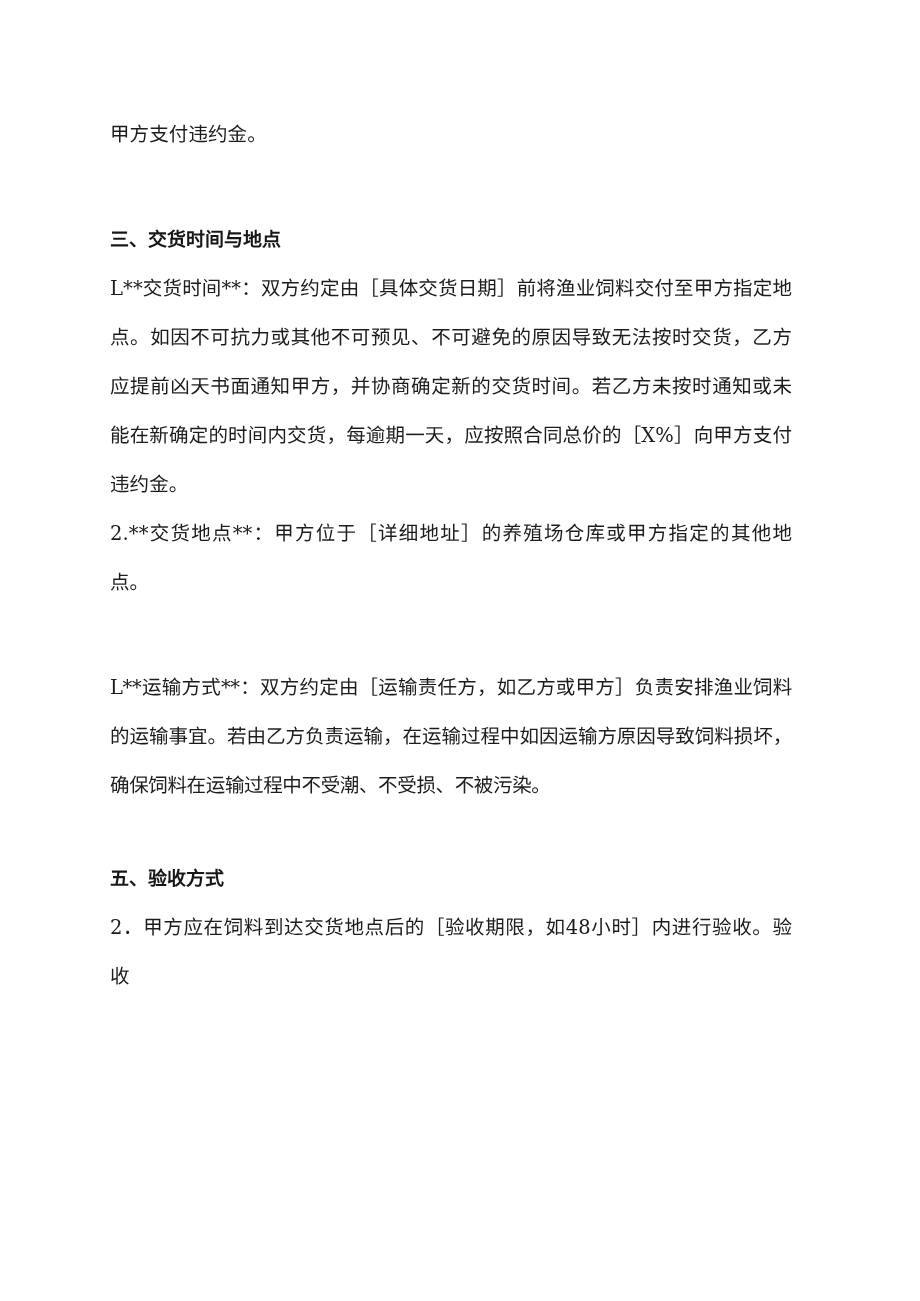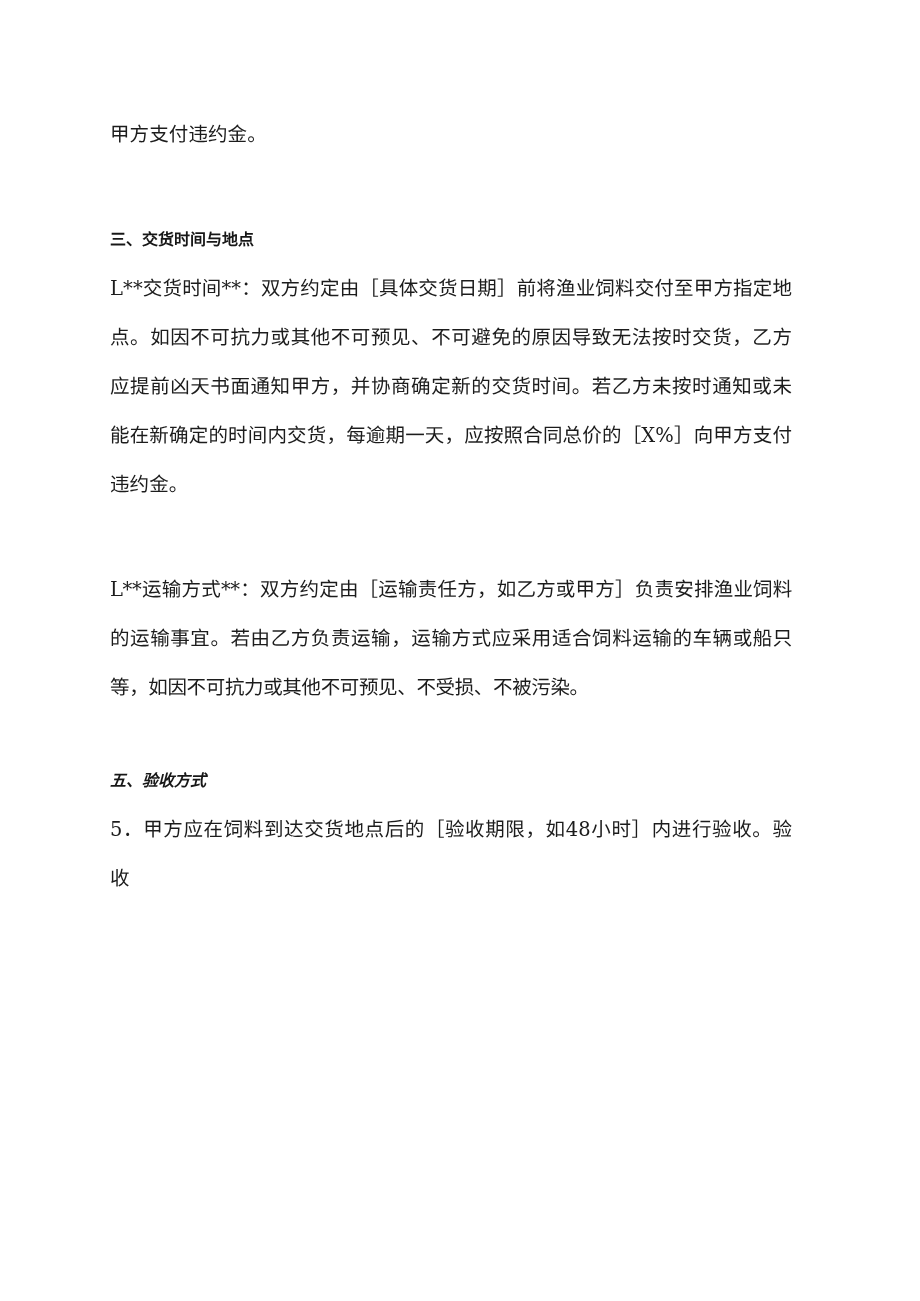--- a/index.html
+++ b/index.html
@@ -43,7 +43,7 @@
   }
 
   .heading {
-    font-size: 16px;
+    font-size: 19px;
     line-height: 49px;
     color: #171717;
     margin: 0;

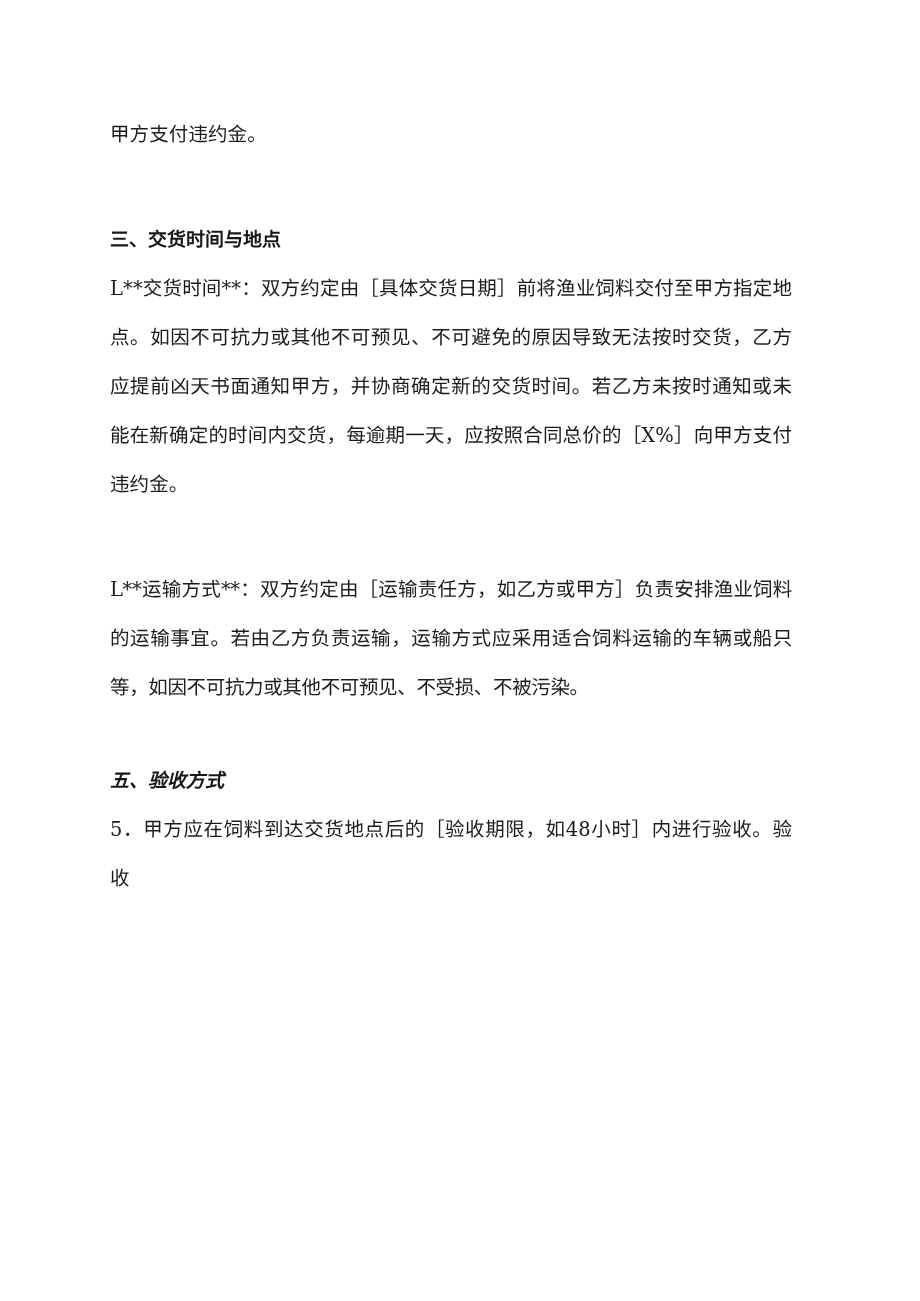--- a/index.html
+++ b/index.html
@@ -80,6 +80,7 @@
 
     <p class="para blk">L**交货时间**：双方约定由［具体交货日期］前将渔业饲料交付至甲方指定地点。如因不可抗力或其他不可预见、不可避免的原因导致无法按时交货，乙方应提前凶天书面通知甲方，并协商确定新的交货时间。若乙方未按时通知或未能在新确定的时间内交货，每逾期一天，应按照合同总价的［X%］向甲方支付违约金。</p>
 
+    <p class="para blk">2.**交货地点**：甲方位于［详细地址］的养殖场仓库或甲方指定的其他地点。</p>
 
     <div class="gap-xl"></div>
 

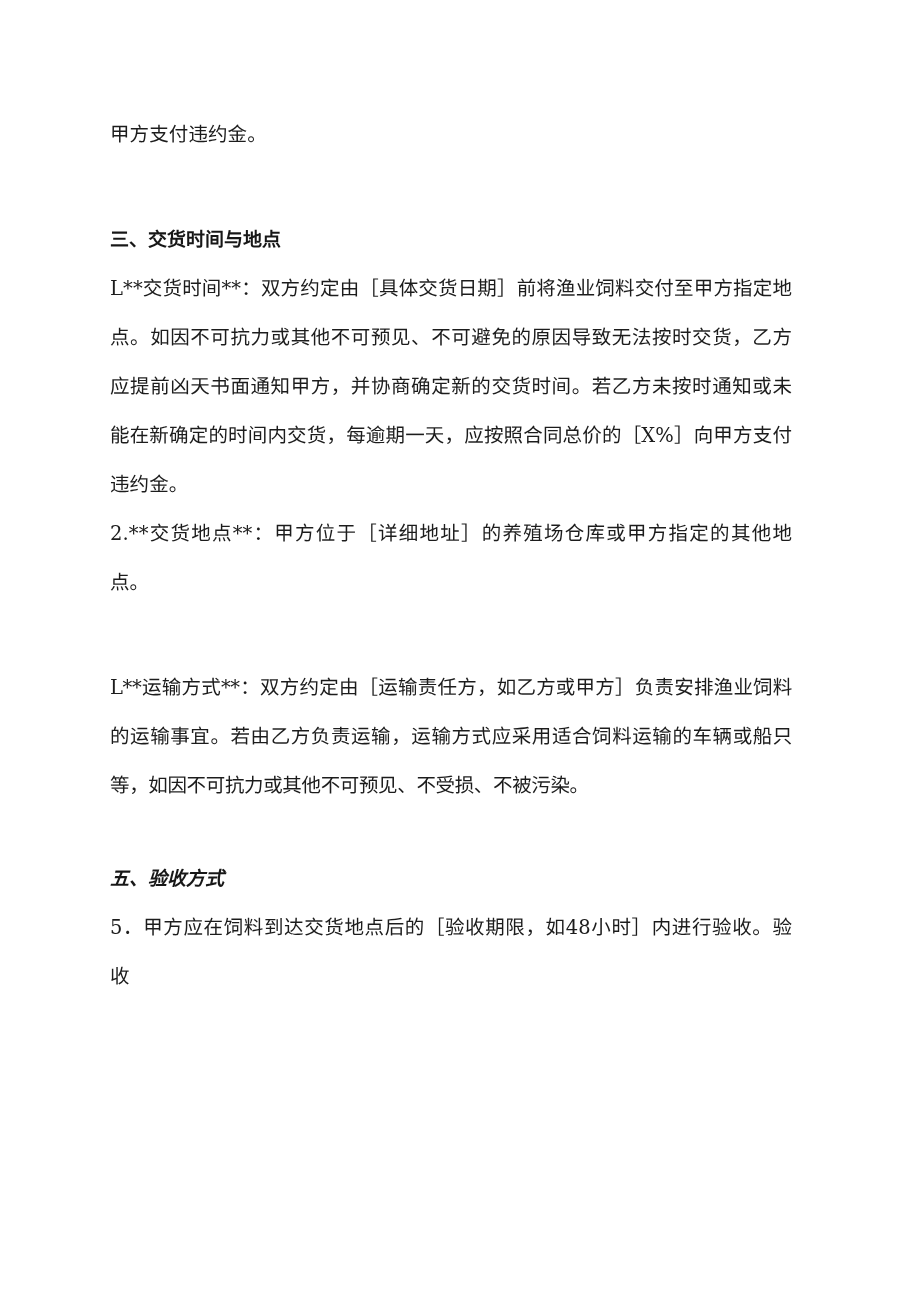--- a/index.html
+++ b/index.html
@@ -85,7 +85,7 @@
     <div class="gap-xl"></div>
 
 
-    <p class="para tight blk">L**运输方式**：双方约定由［运输责任方，如乙方或甲方］负责安排渔业饲料的运输事宜。若由乙方负责运输，运输方式应采用适合饲料运输的车辆或船只等，如因不可抗力或其他不可预见、不受损、不被污染。</p>
+    <p class="para tight blk">L**运输方式**：双方约定由［运输责任方，如乙方或甲方］负责安排渔业饲料的运输事宜。若由乙方负责运输，在运输过程中如因运输方原因导致饲料损坏，确保饲料在运输过程中不受潮、不受损、不被污染。</p>
 
 
     <div class="gap-lg"></div>

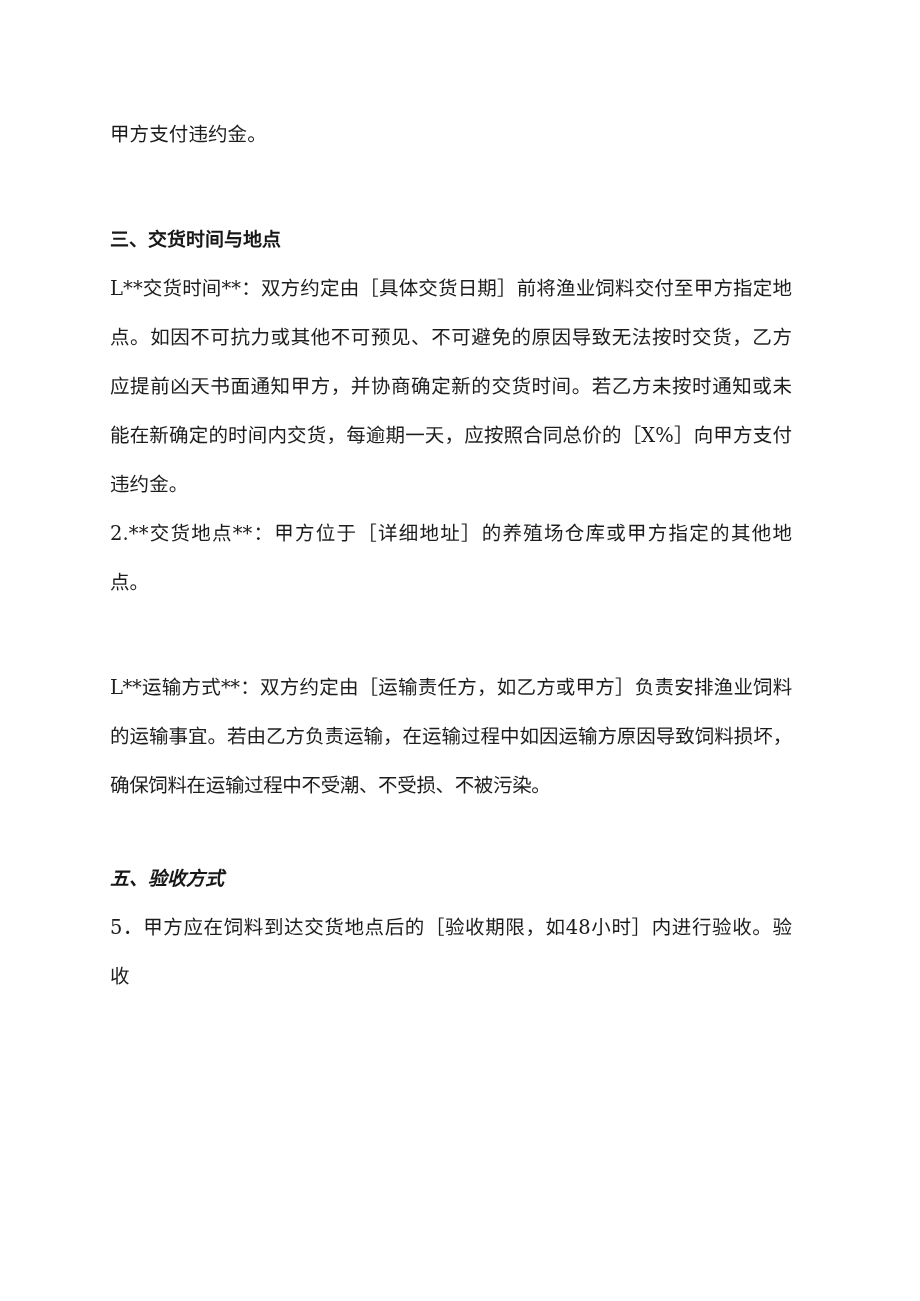--- a/index.html
+++ b/index.html
@@ -57,7 +57,6 @@
 
   .indent-sm {
     padding-left: 11px;
-    font-style: italic;
   }
 
   

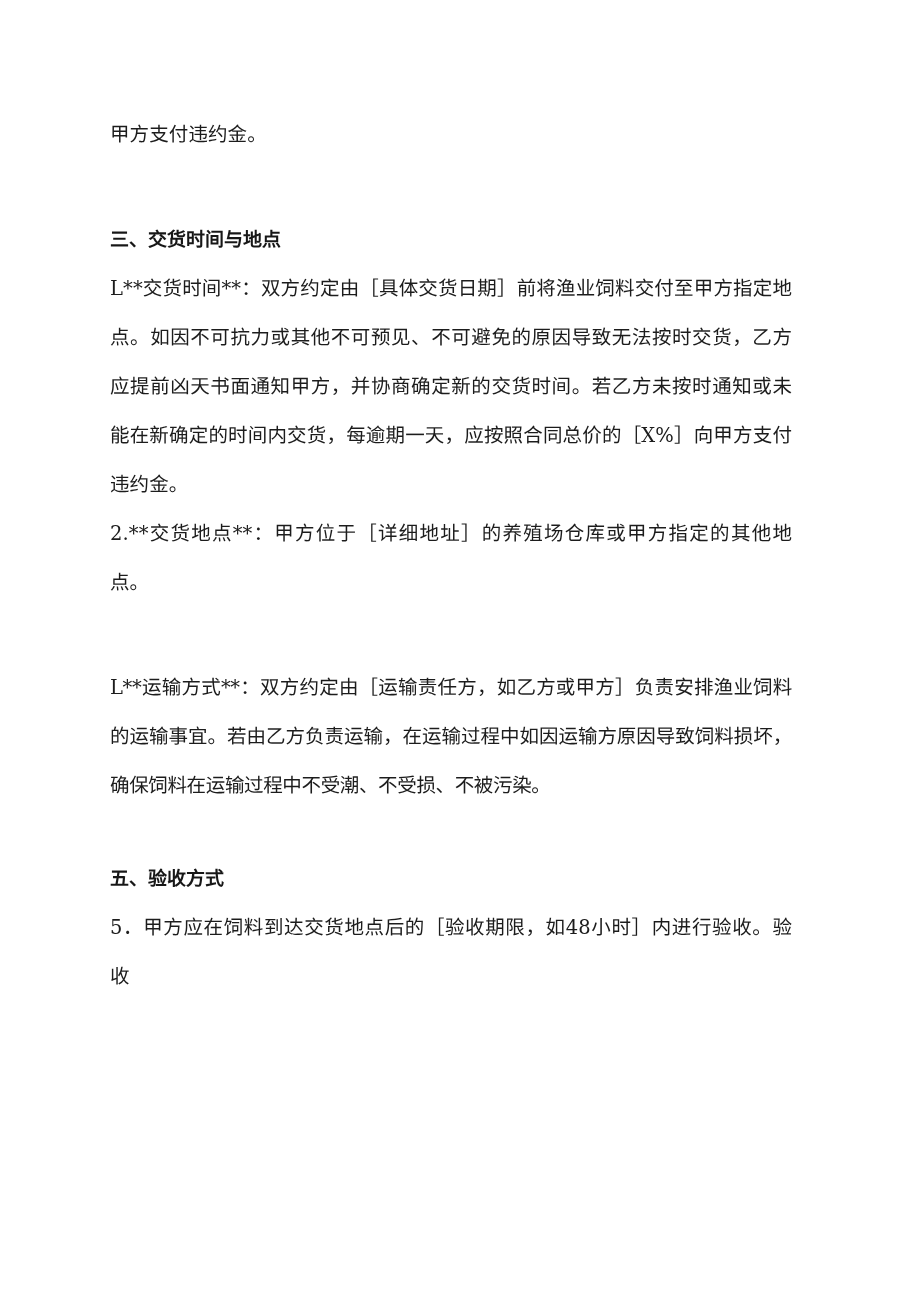--- a/index.html
+++ b/index.html
@@ -91,7 +91,7 @@
 
     <h2 class="heading blk indent-sm">五、验收方式</h2>
 
-    <p class="para blk">5．甲方应在饲料到达交货地点后的［验收期限，如48小时］内进行验收。验收</p>
+    <p class="para blk">2．甲方应在饲料到达交货地点后的［验收期限，如48小时］内进行验收。验收</p>
 
   </div>
 </div>

